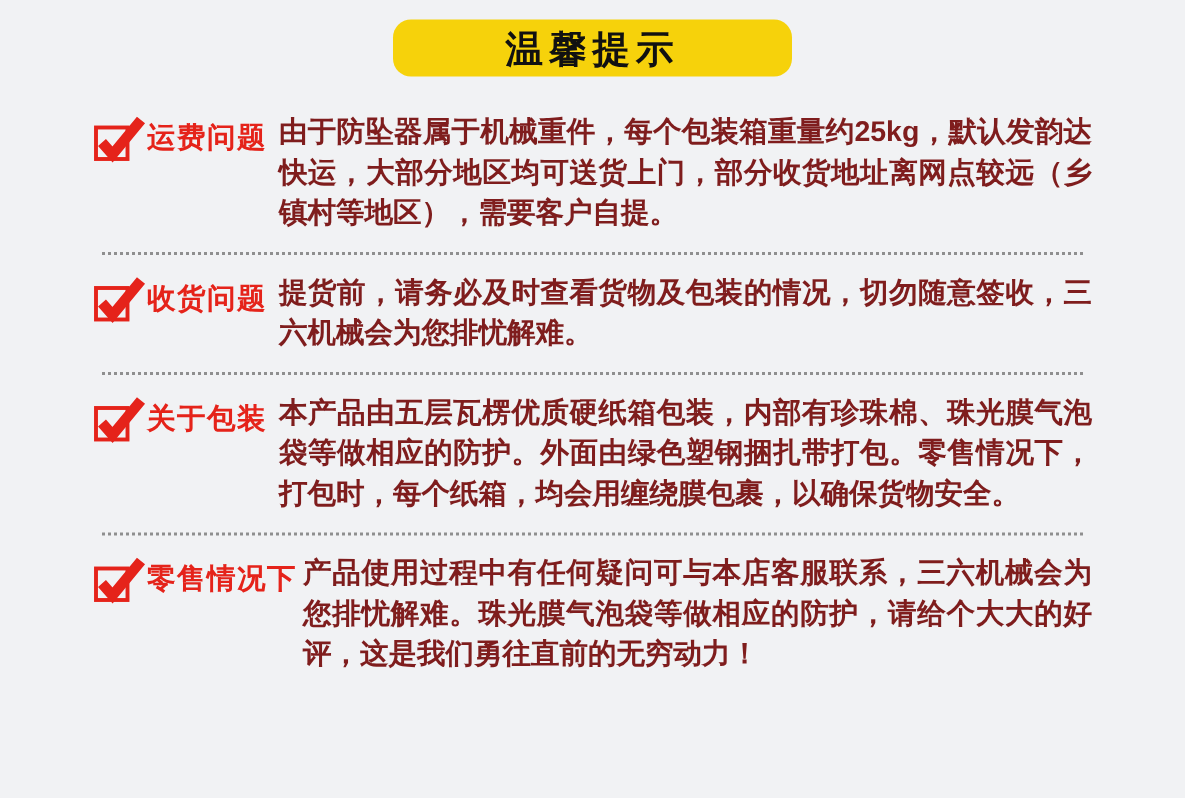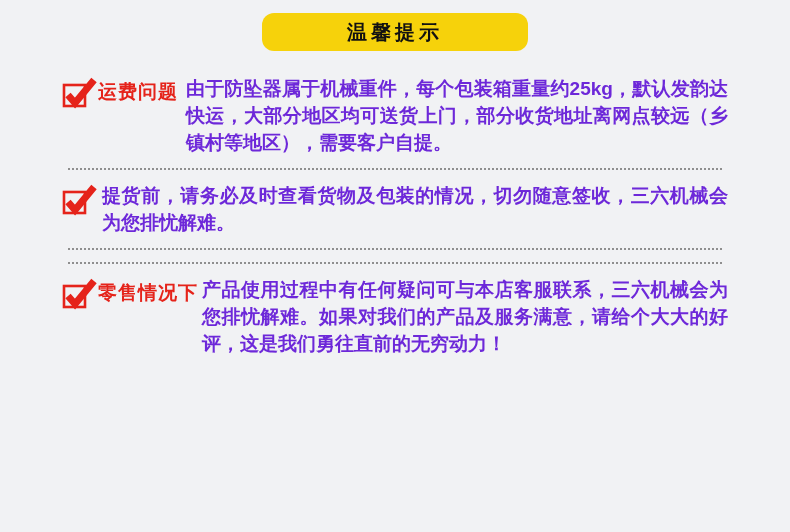--- a/index.html
+++ b/index.html
@@ -28,7 +28,7 @@
     display: flex;
     align-items: center;
     justify-content: center;
-    font-size: 20px;
+    font-size: 25px;
     font-weight: 700;
     color: #111111;
     letter-spacing: 4px;

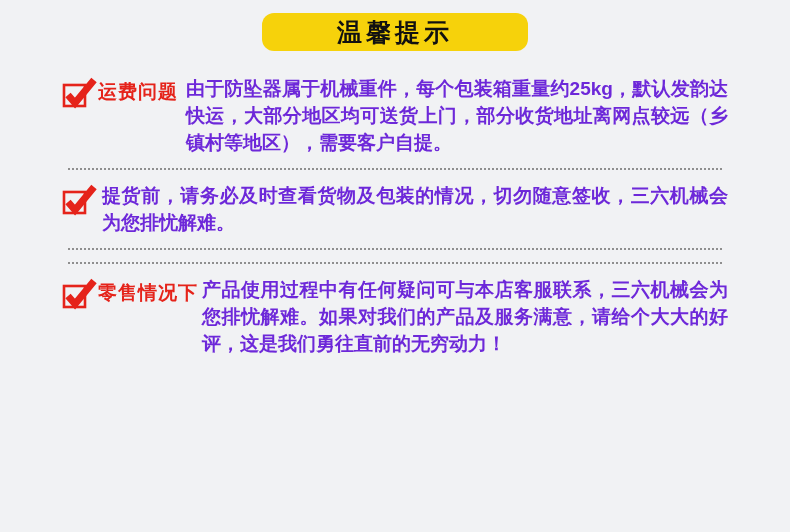--- a/index.html
+++ b/index.html
@@ -67,7 +67,7 @@
     flex: 1 1 auto;
     font-size: 19px;
     font-weight: 700;
-    color: #6d28d9;
+    color: #7f1d1d;
     line-height: 27px;
     padding-left: 4px;
     text-align: justify;

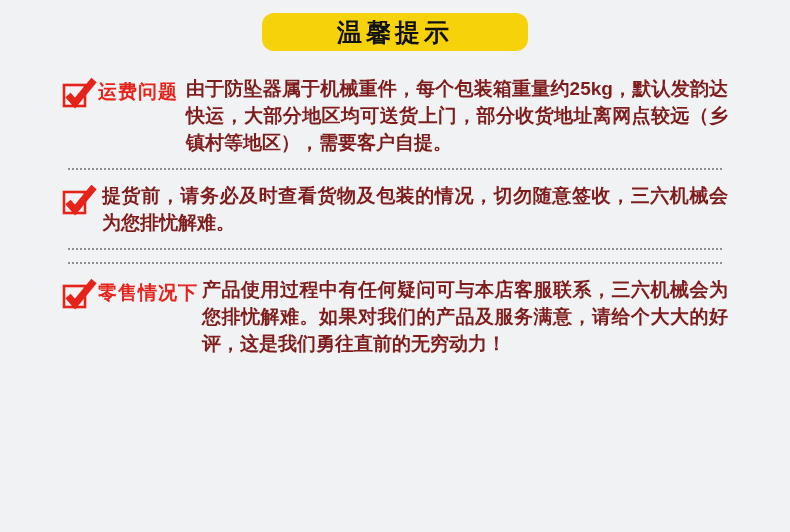--- a/index.html
+++ b/index.html
@@ -99,6 +99,7 @@
         <rect x="2" y="9" width="21" height="21" fill="none" stroke="#e5231a" stroke-width="2.6"></rect>
         <path d="M6 19 L13 27 L32 4" fill="none" stroke="#e5231a" stroke-width="7" stroke-linecap="butt" stroke-linejoin="miter"></path>
       </svg>
+      <div class="section-label">收货问题</div>
       <div class="section-text">提货前，请务必及时查看货物及包装的情况，切勿随意签收，三六机械会为您排忧解难。</div>
     </div>
     <div class="divider"></div>

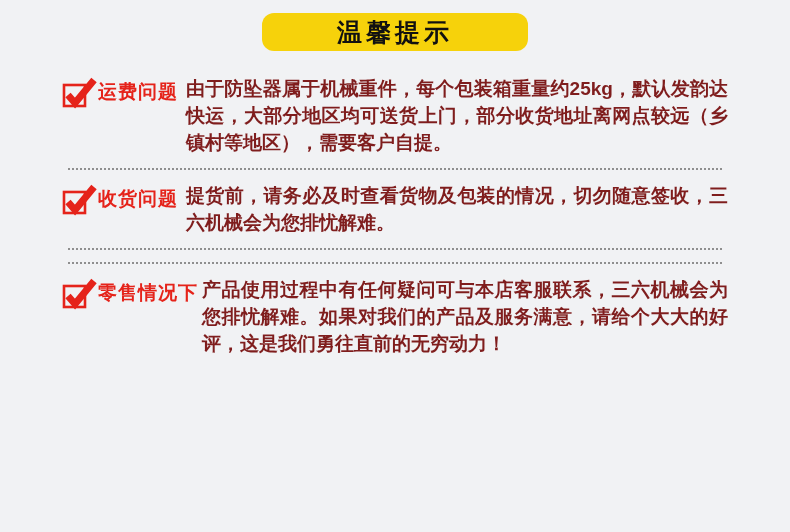--- a/index.html
+++ b/index.html
@@ -104,6 +104,14 @@
     </div>
     <div class="divider"></div>
 
+    <div class="section">
+      <svg class="check-icon" viewBox="0 0 36 34">
+        <rect x="2" y="9" width="21" height="21" fill="none" stroke="#e5231a" stroke-width="2.6"></rect>
+        <path d="M6 19 L13 27 L32 4" fill="none" stroke="#e5231a" stroke-width="7" stroke-linecap="butt" stroke-linejoin="miter"></path>
+      </svg>
+      <div class="section-label">关于包装</div>
+      <div class="section-text">本产品由五层瓦楞优质硬纸箱包装，内部有珍珠棉、珠光膜气泡袋等做相应的防护。外面由绿色塑钢捆扎带打包。零售情况下，打包时，每个纸箱，均会用缠绕膜包裹，以确保货物安全。</div>
+    </div>
     <div class="divider"></div>
 
     <div class="section">

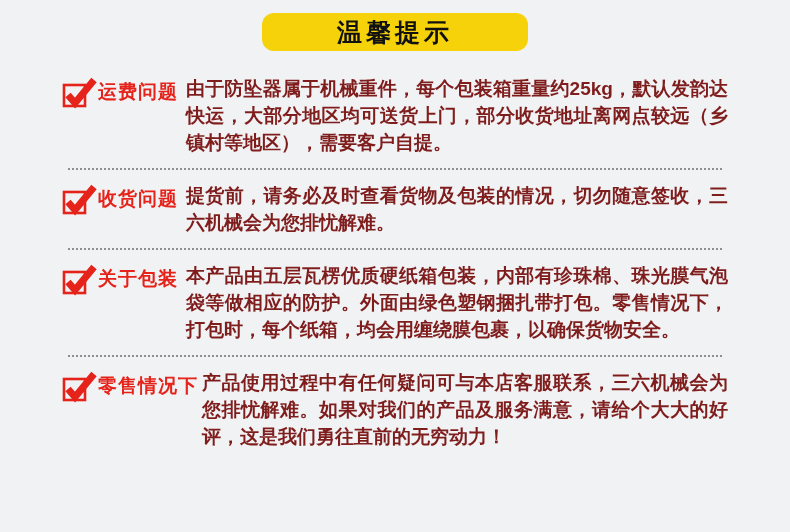--- a/index.html
+++ b/index.html
@@ -120,7 +120,7 @@
         <path d="M6 19 L13 27 L32 4" fill="none" stroke="#e5231a" stroke-width="7" stroke-linecap="butt" stroke-linejoin="miter"></path>
       </svg>
       <div class="section-label">零售情况下</div>
-      <div class="section-text">产品使用过程中有任何疑问可与本店客服联系，三六机械会为您排忧解难。如果对我们的产品及服务满意，请给个大大的好评，这是我们勇往直前的无穷动力！</div>
+      <div class="section-text">产品使用过程中有任何疑问可与本店客服联系，三六机械会为您排忧解难。珠光膜气泡袋等做相应的防护，请给个大大的好评，这是我们勇往直前的无穷动力！</div>
     </div>
 
   </div>

